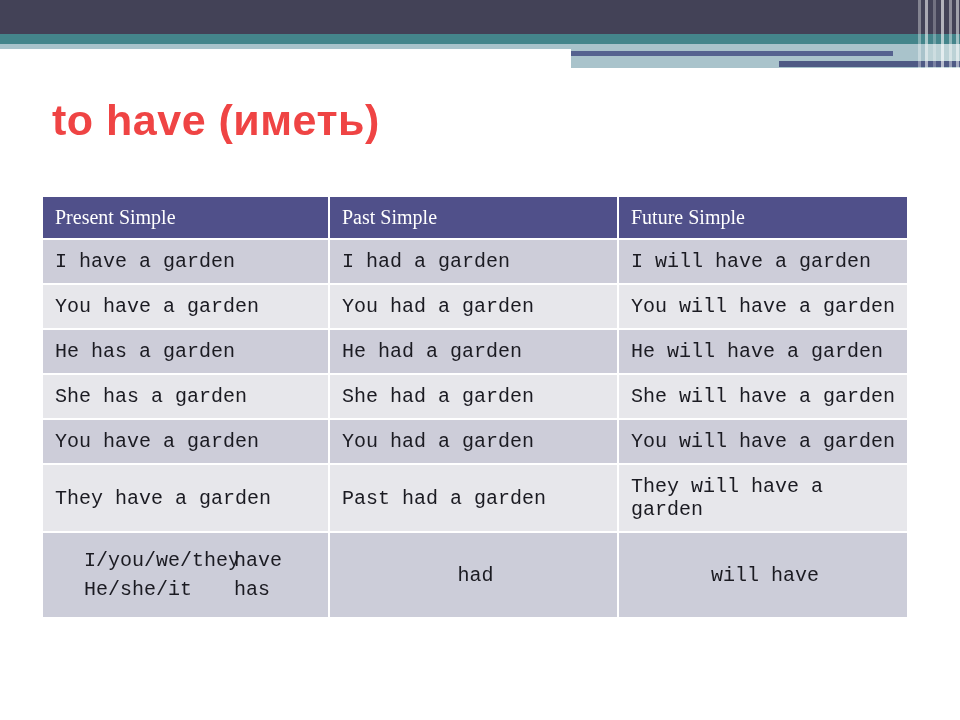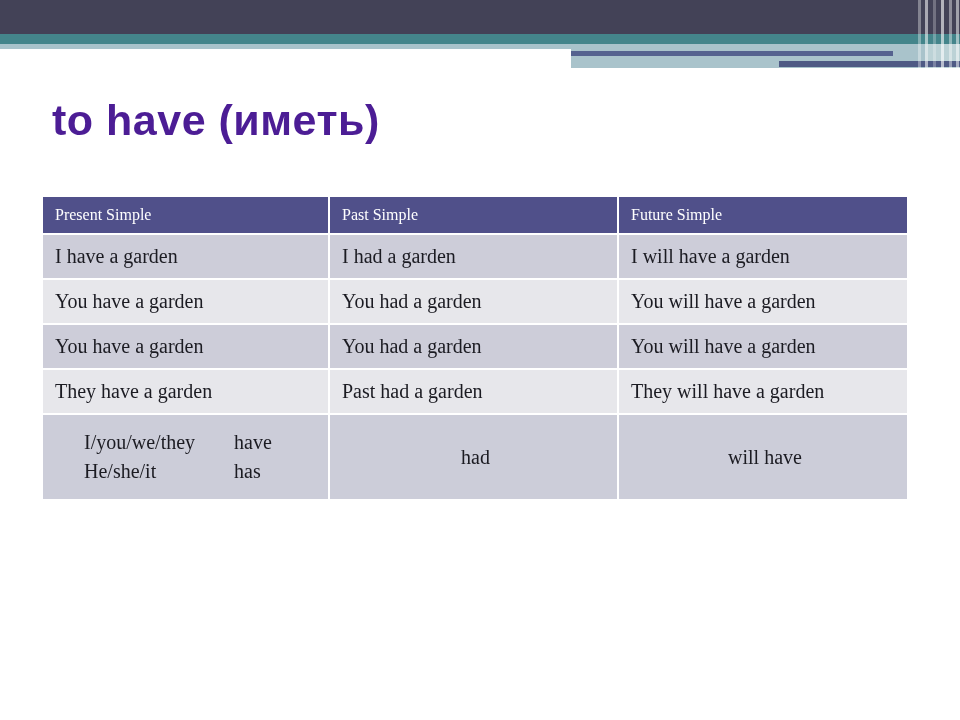--- a/index.html
+++ b/index.html
@@ -100,7 +100,7 @@
     font-family: "Liberation Sans", sans-serif;
     font-size: 43px;
     font-weight: bold;
-    color: #4c1d95;
+    color: #ef4444;
     letter-spacing: 0.5px;
     white-space: nowrap;
   }

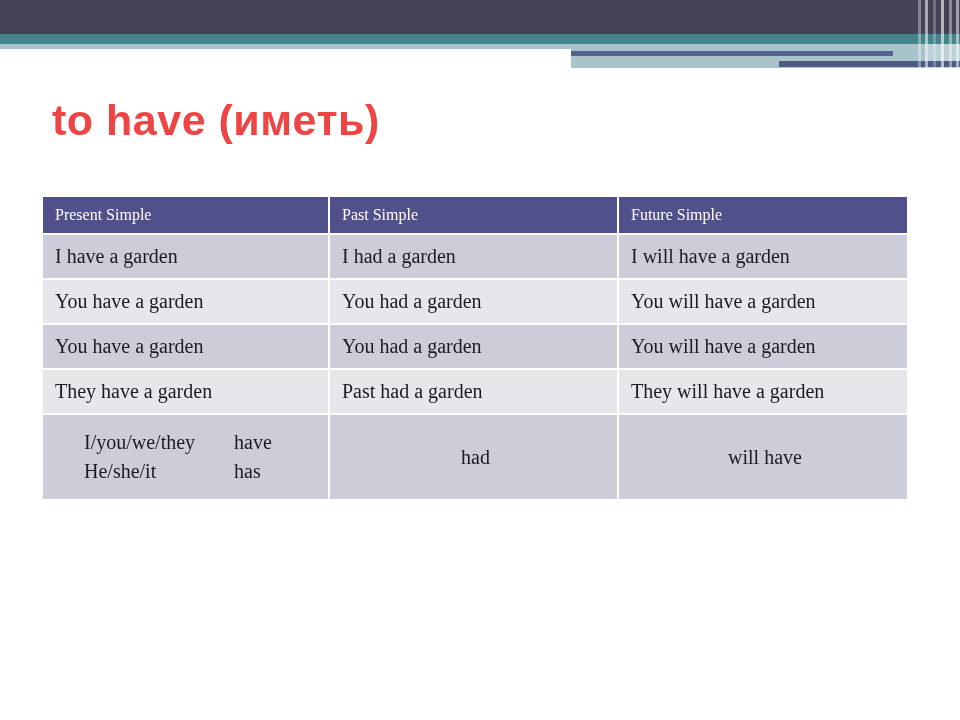--- a/index.html
+++ b/index.html
@@ -123,7 +123,7 @@
     background: #50508a;
     color: #ffffff;
     font-weight: normal;
-    font-size: 16px;
+    font-size: 20px;
     text-align: left;
     padding: 9px 0 9px 12px;
     font-family: "Liberation Serif", serif;

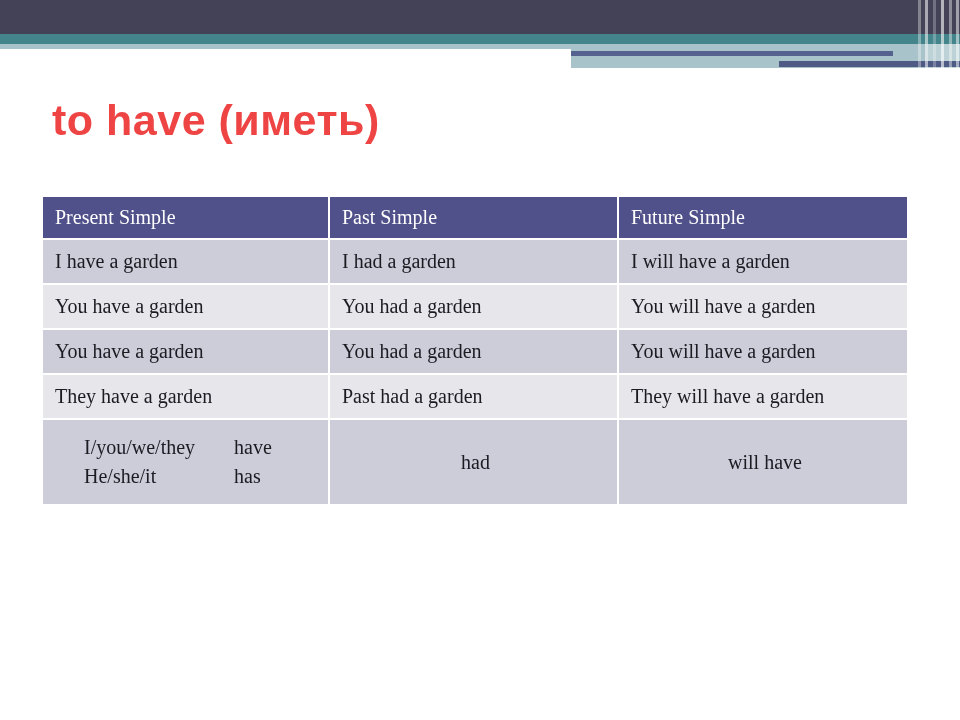--- a/index.html
+++ b/index.html
@@ -132,7 +132,7 @@
     font-size: 20px;
     color: #1b1b22;
     padding: 10px 0 10px 12px;
-    font-family: Liberation Serif, serif;
+    font-family: Liberation Mono, monospace;
     height: 22px;
   }
   .row-dark td { background: #cdcdd9; }

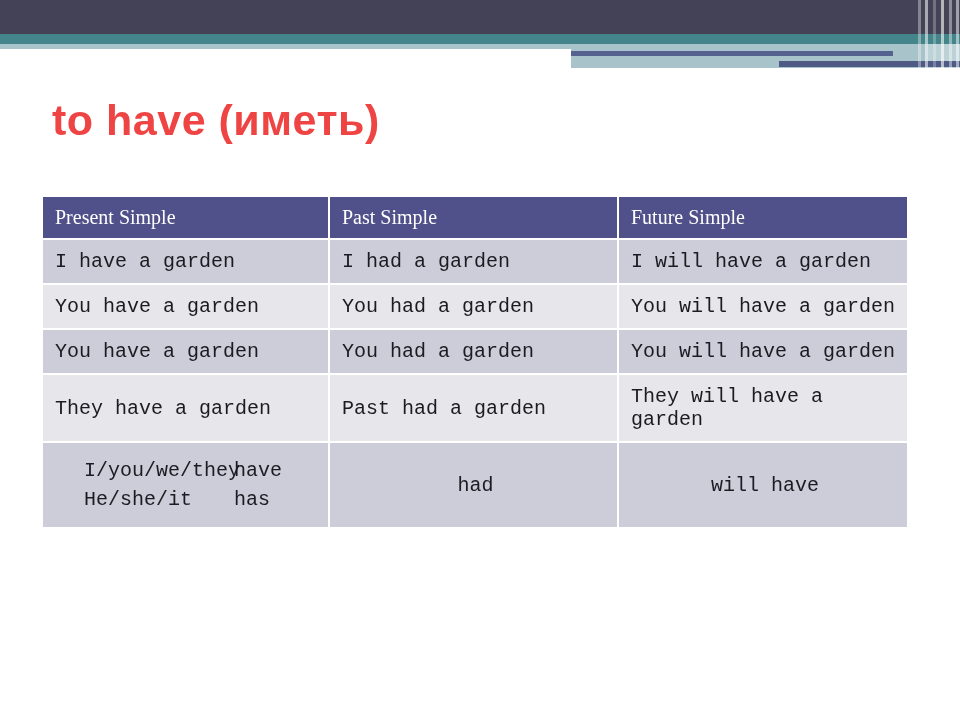--- a/index.html
+++ b/index.html
@@ -207,6 +207,11 @@
       <td>You will have a garden</td>
     </tr>
     <tr class="row-dark">
+      <td>He has a garden</td>
+      <td>He had a garden</td>
+      <td>He will have a garden</td>
+    </tr>
+    <tr class="row-dark">
       <td>You have a garden</td>
       <td>You had a garden</td>
       <td>You will have a garden</td>

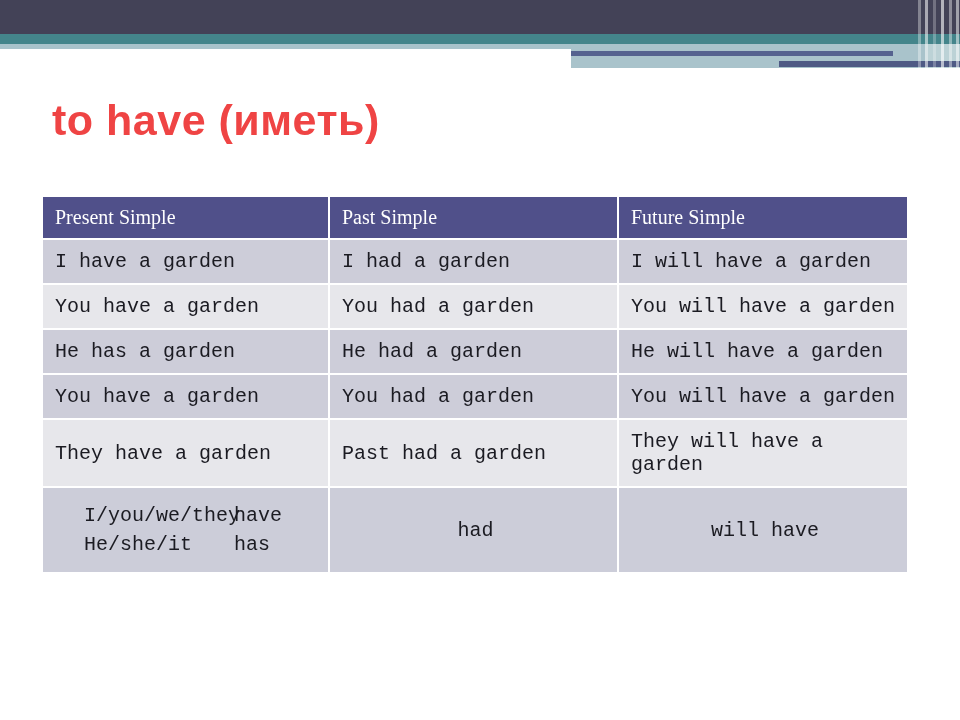--- a/index.html
+++ b/index.html
@@ -211,6 +211,11 @@
       <td>He had a garden</td>
       <td>He will have a garden</td>
     </tr>
+    <tr class="row-light">
+      <td>She has a garden</td>
+      <td>She had a garden</td>
+      <td>She will have a garden</td>
+    </tr>
     <tr class="row-dark">
       <td>You have a garden</td>
       <td>You had a garden</td>

